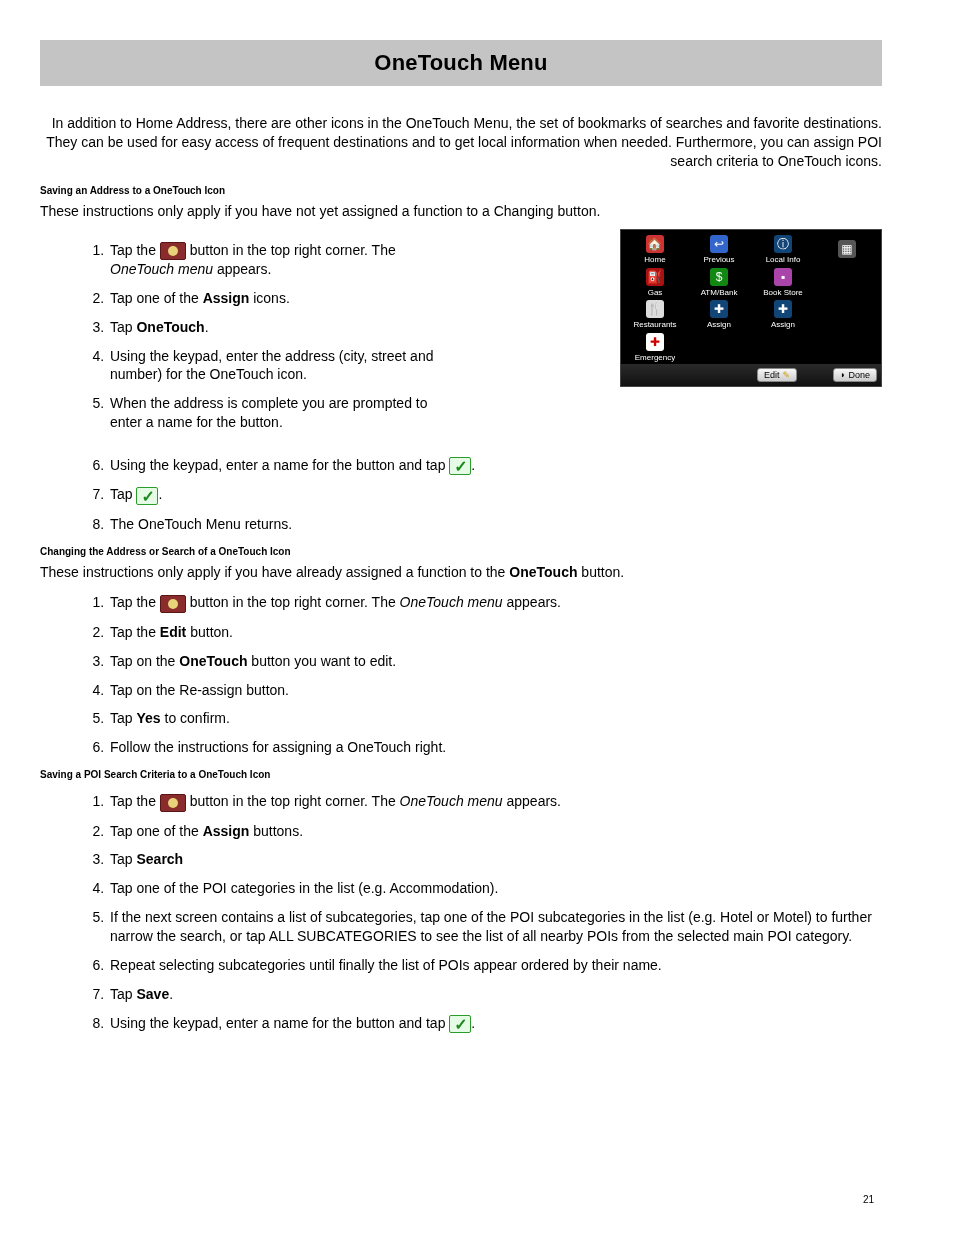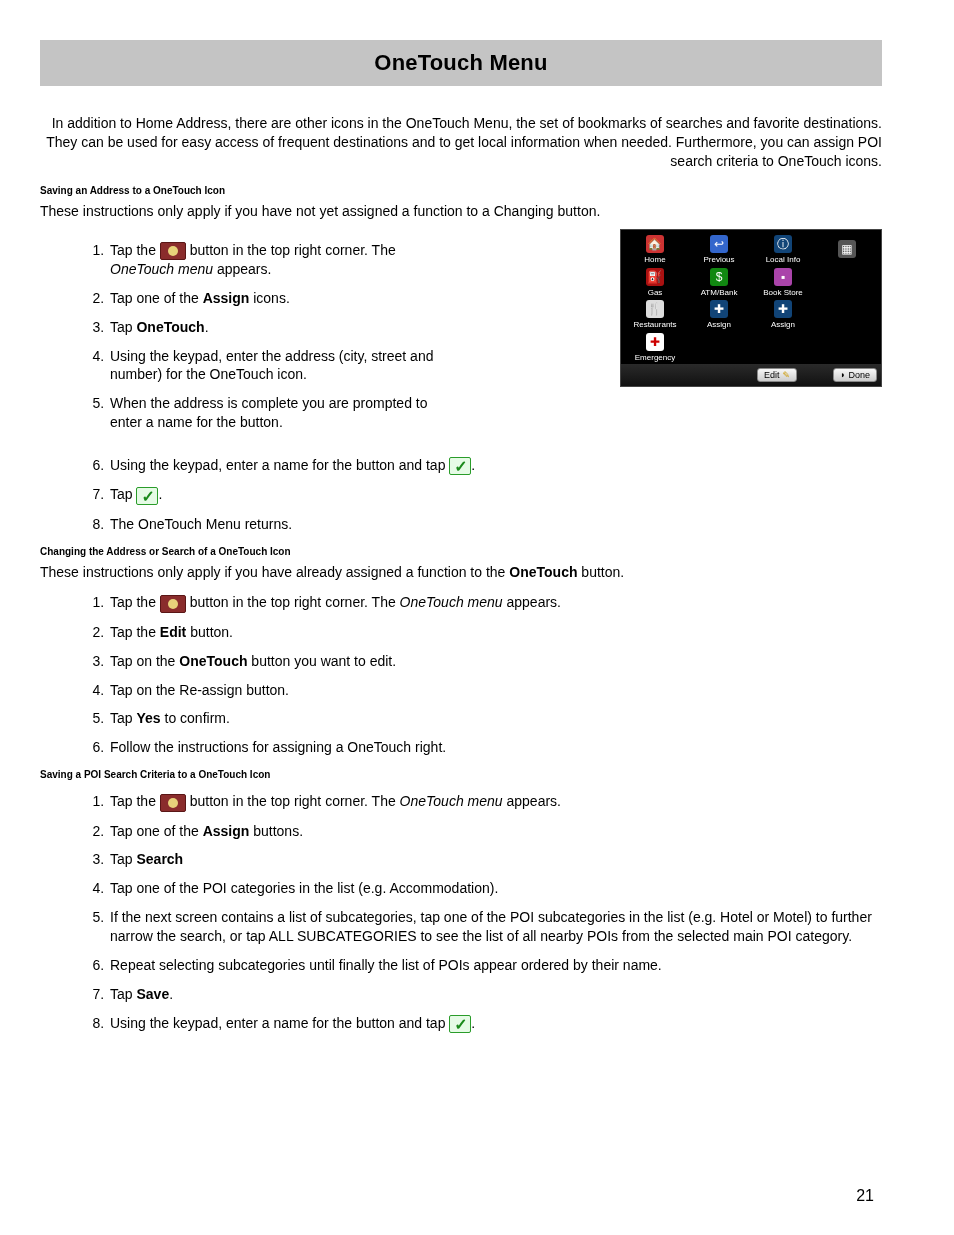--- a/index.html
+++ b/index.html
@@ -143,7 +143,7 @@
     position: absolute;
     right: 80px;
     bottom: 30px;
-    font-size: 16px;
+    font-size: 10px;
   }
   ol.steps.narrow { width: 420px; }
 </style>

